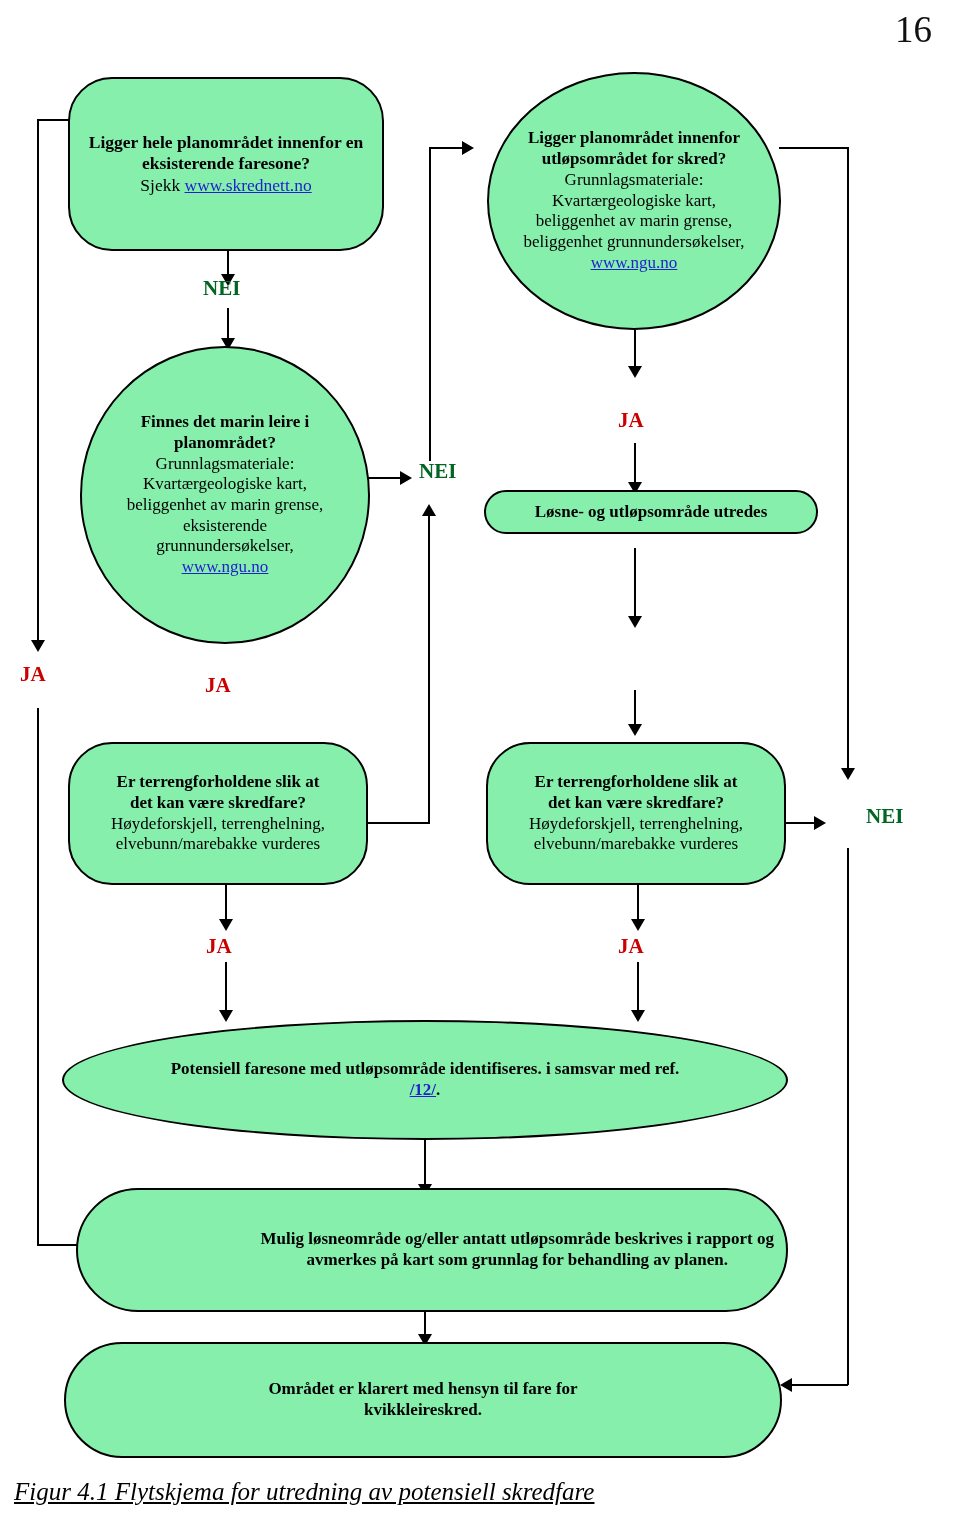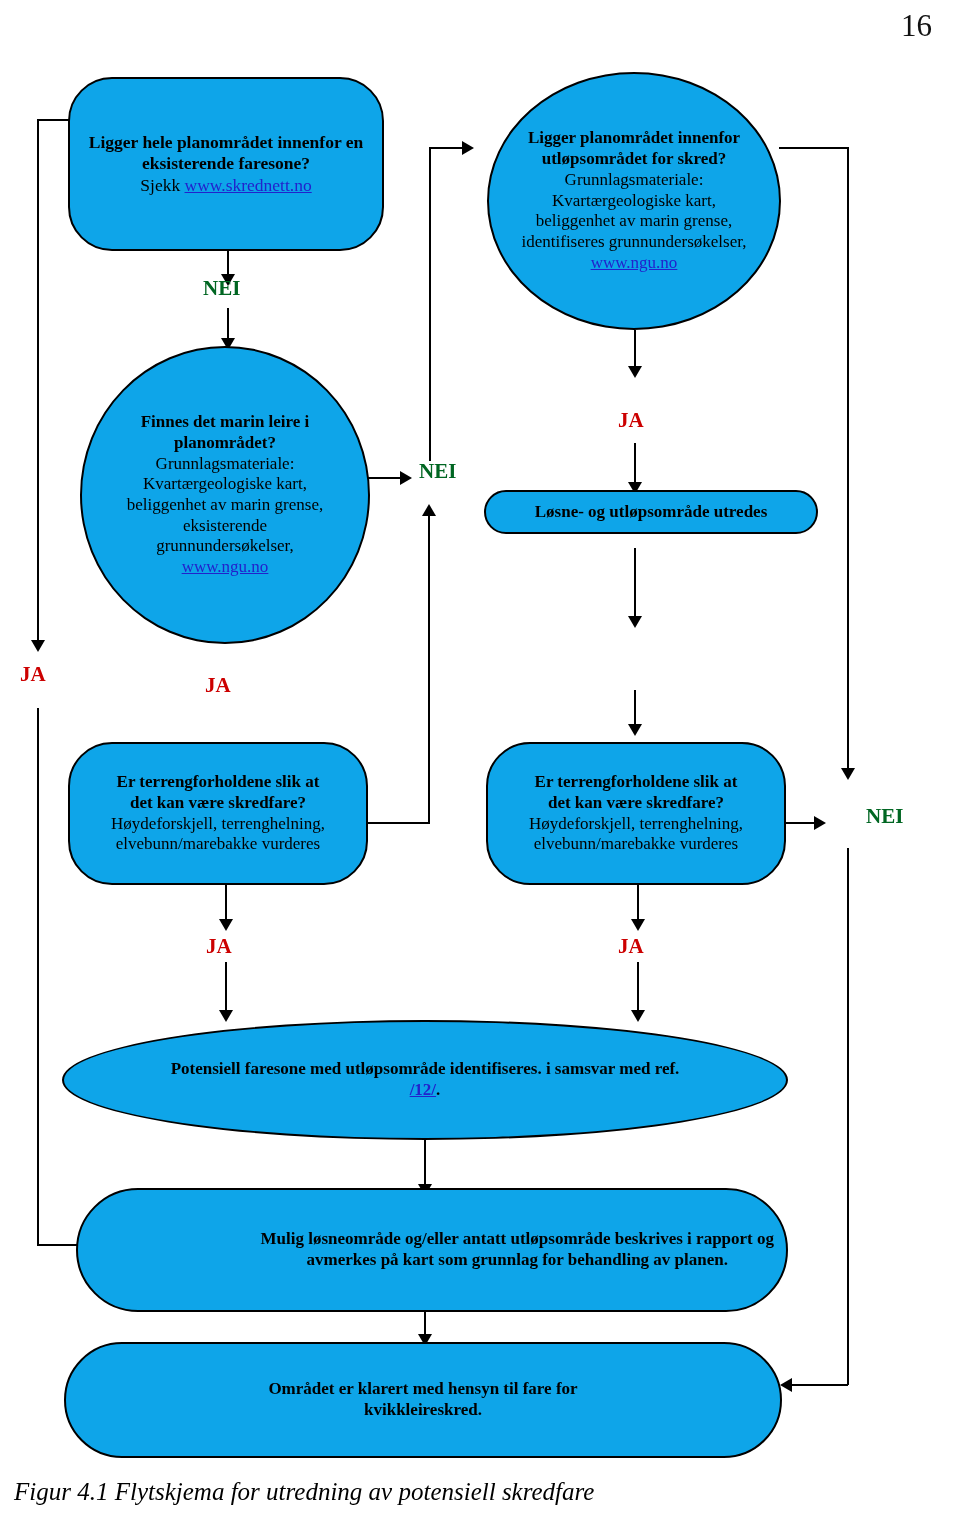--- a/index.html
+++ b/index.html
@@ -6,7 +6,7 @@
   body{width:960px;height:1523px;position:relative;font-family:"Liberation Serif","DejaVu Serif",serif;color:#000;}
   #stage{position:absolute;left:0;top:0;width:960px;height:1523px;overflow:hidden;}
 
-  .page-num{position:absolute;right:28px;top:8px;font-size:31px;font-family:"Liberation Serif",serif;color:#111;}
+  .page-num{position:absolute;right:28px;top:8px;font-size:37px;font-family:"Liberation Serif",serif;color:#111;}
 
   
   .node{

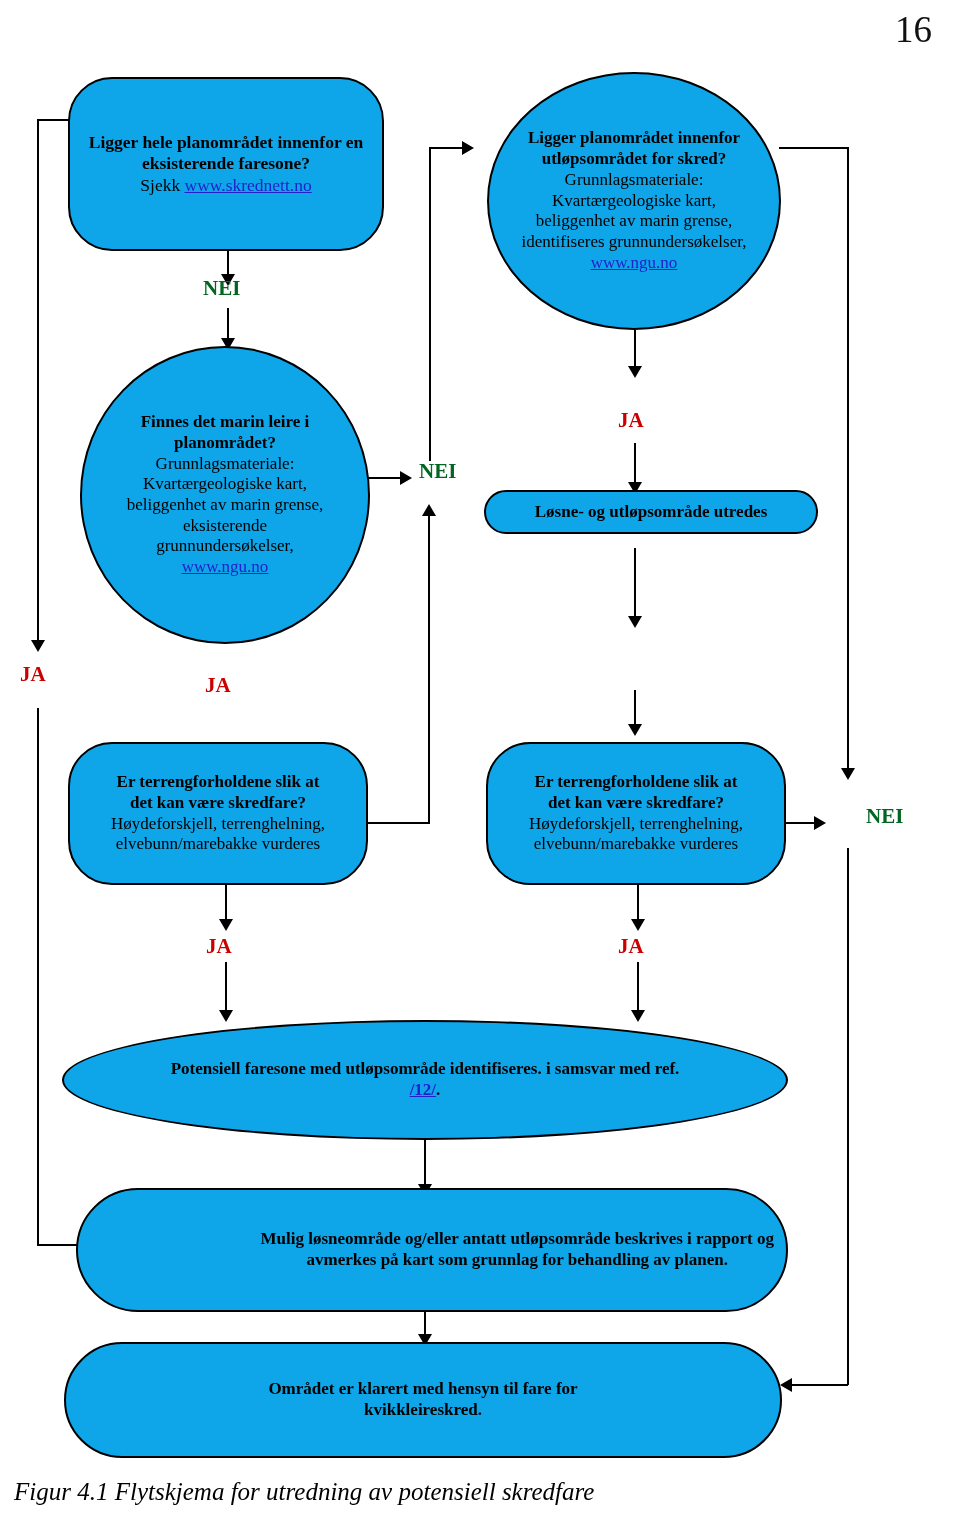--- a/index.html
+++ b/index.html
@@ -12,7 +12,7 @@
   .node{
     position:absolute;
     border:2.2px solid #000;
-    background:#0ea5e9;
+    background:#86efac;
     box-sizing:border-box;
     display:flex;
     align-items:center;

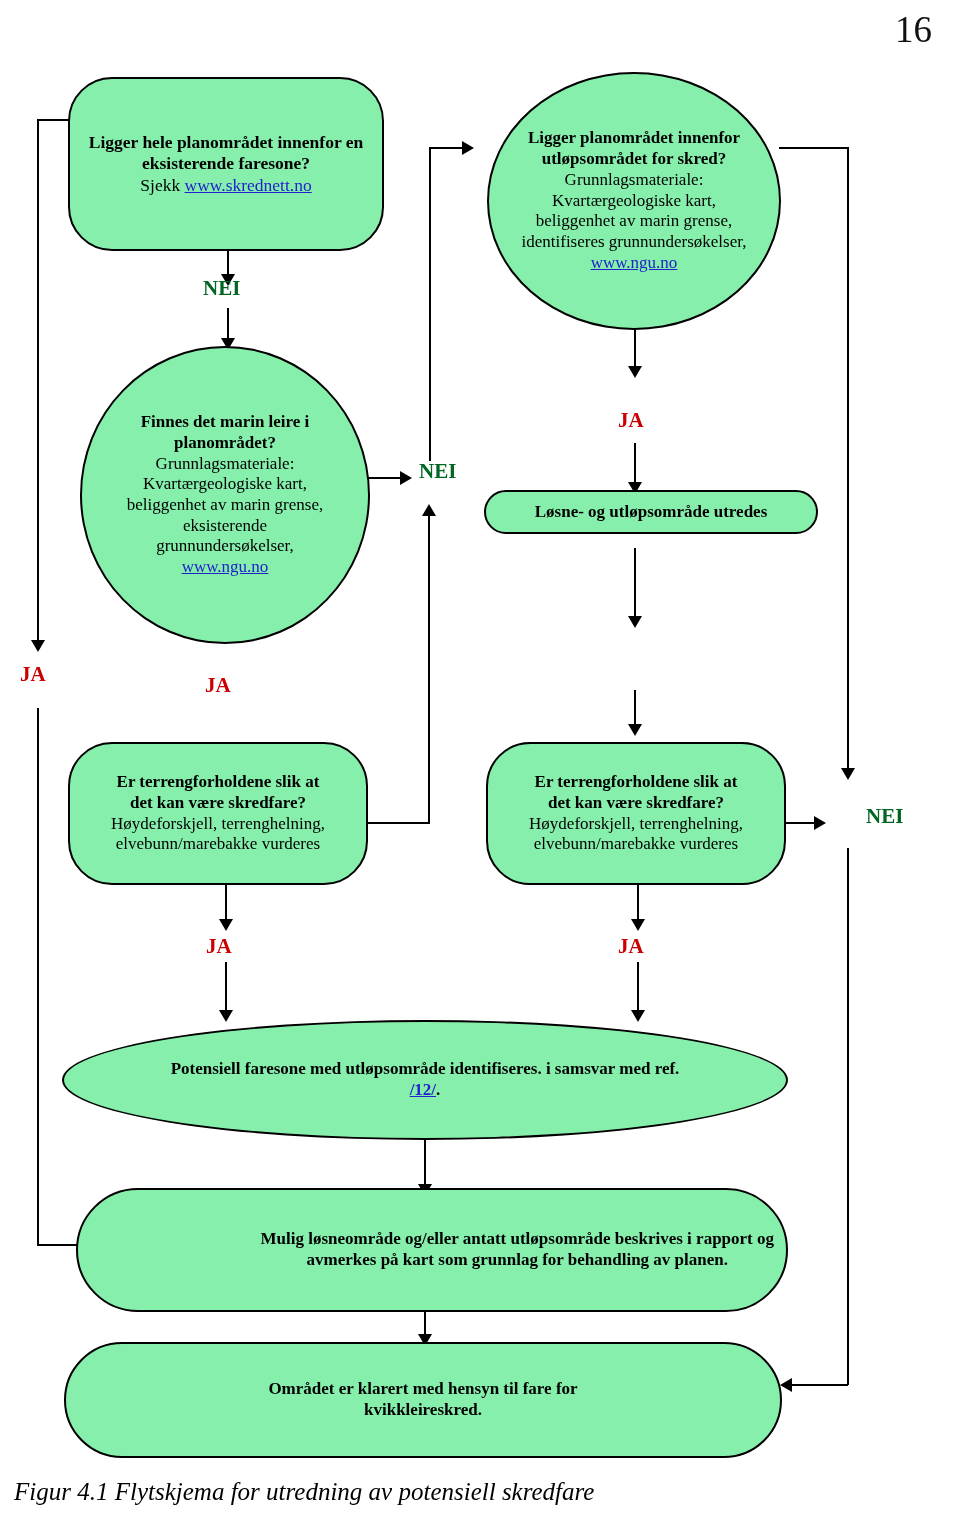--- a/index.html
+++ b/index.html
@@ -129,7 +129,7 @@
       <span>Grunnlagsmateriale:</span><br>
       <span>Kvartærgeologiske kart,</span><br>
       <span>beliggenhet av marin grense,</span><br>
-      <span>identifiseres grunnundersøkelser,</span><br>
+      <span>beliggenhet grunnundersøkelser,</span><br>
       <a class="link" href="#">www.ngu.no</a>
     </div>
   </div>

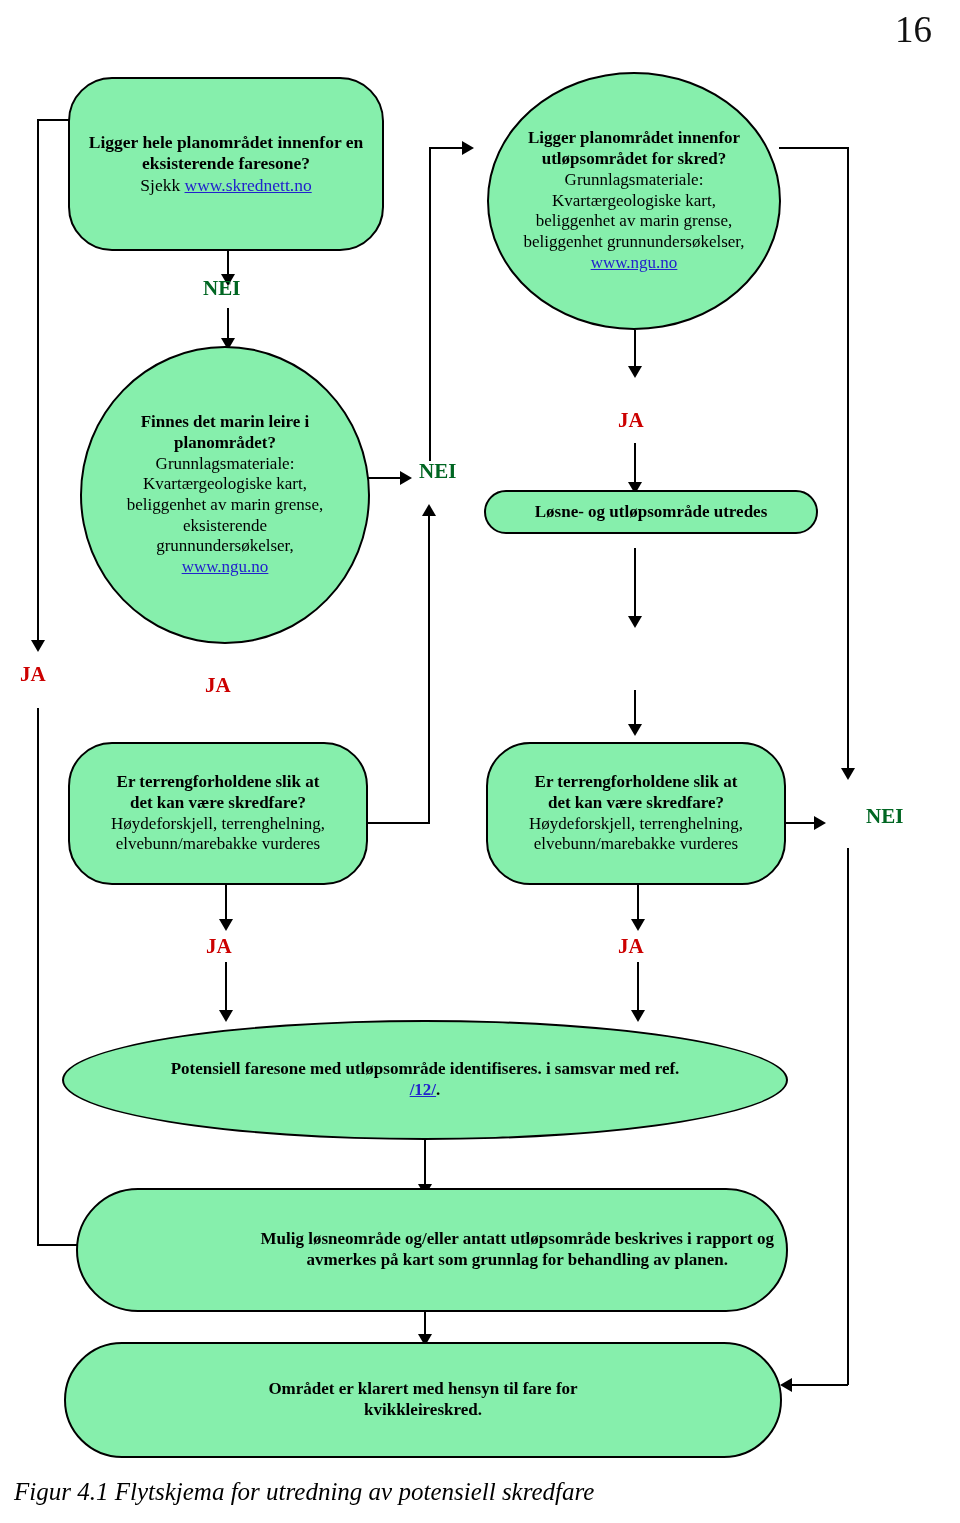--- a/index.html
+++ b/index.html
@@ -47,7 +47,7 @@
   .arr-right{border-top:7px solid transparent;border-bottom:7px solid transparent;border-left:12px solid #000;}
   .arr-left{border-top:7px solid transparent;border-bottom:7px solid transparent;border-right:12px solid #000;}
 
-  .caption{position:absolute;left:14px;top:1478px;font-style:italic;font-size:25px;font-family:"Liberation Serif",serif;white-space:nowrap;}
+  .caption{position:absolute;left:14px;top:1478px;font-style:italic;font-size:25px;font-family:"Liberation Serif",serif;white-space:nowrap;text-decoration:underline;}
 </style>
 </head>
 <body>

